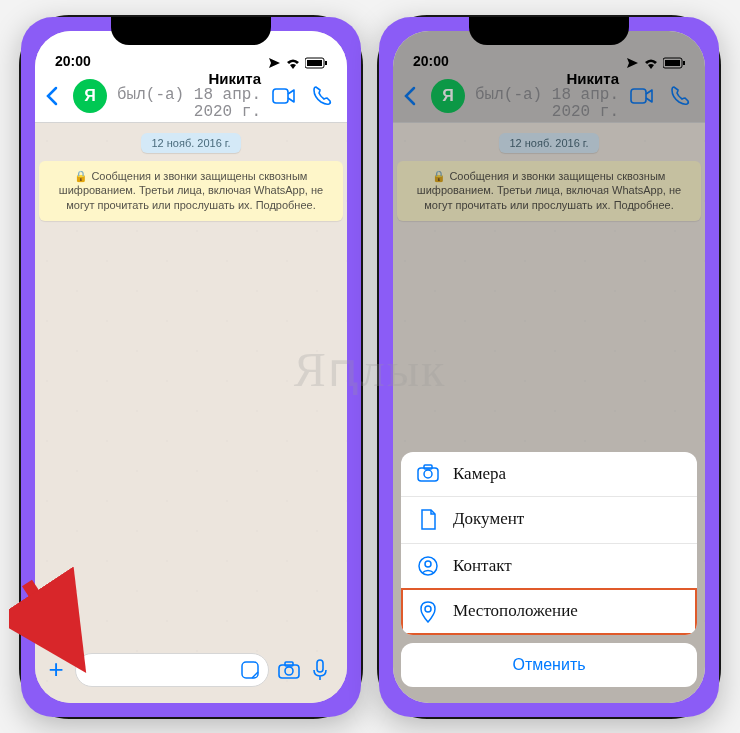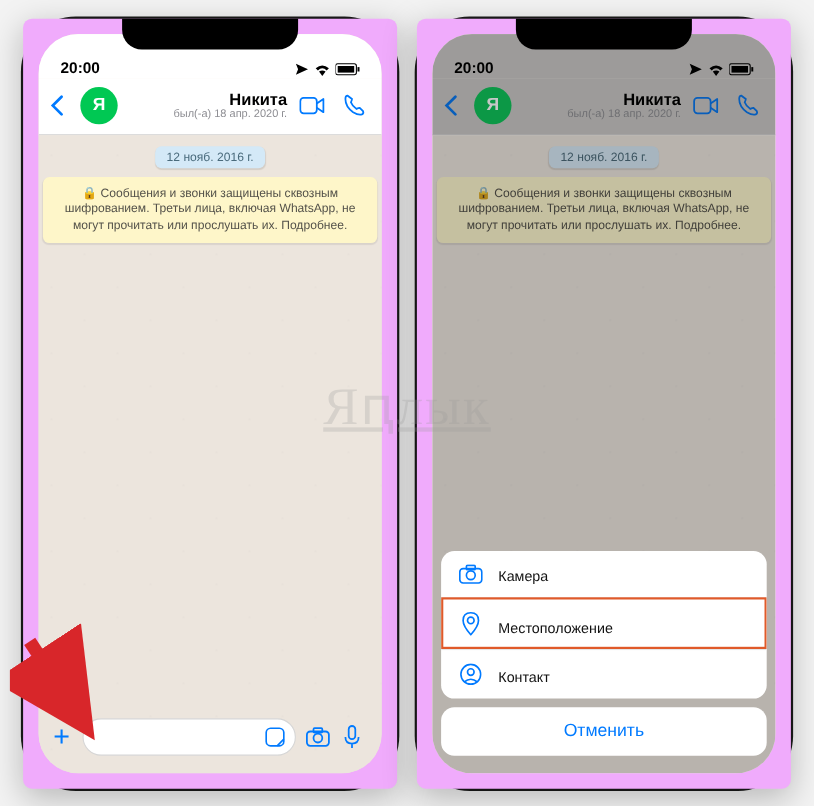--- a/index.html
+++ b/index.html
@@ -17,8 +17,8 @@
   .phone {
     width: 340px;
     height: 700px;
-    background: #f0abfc;
-    border-radius: 8px;
+    background: #8b5cf6;
+    border-radius: 32px;
     padding: 14px;
     box-shadow: 0 8px 30px rgba(0,0,0,.25);
     position: relative;

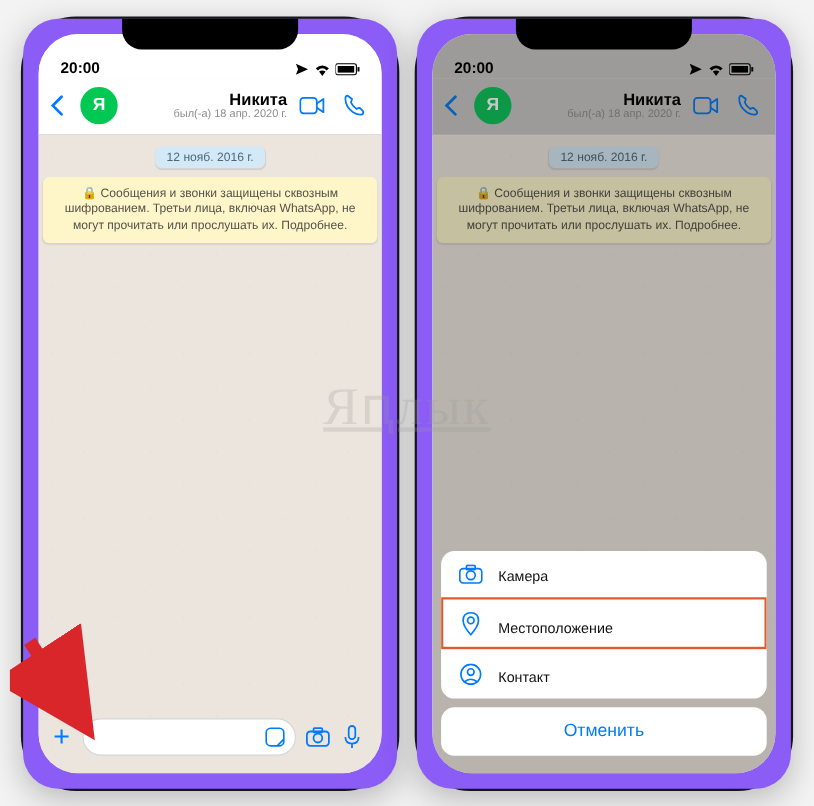--- a/index.html
+++ b/index.html
@@ -82,7 +82,7 @@
   }
   .contact-info { flex:1; line-height:1.05;text-align:right; }
   .contact-name { font-size:15px; font-weight:600; }
-  .contact-status { font-size:10px; color:#8e8e93; }
+  .contact-status { font-size:16px; color:#8e8e93;font-family:Liberation Mono, monospace; }
   .header-icon { color:#007aff; width:30px; display:flex; justify-content:center; }
   .chat-body {
     position:absolute;

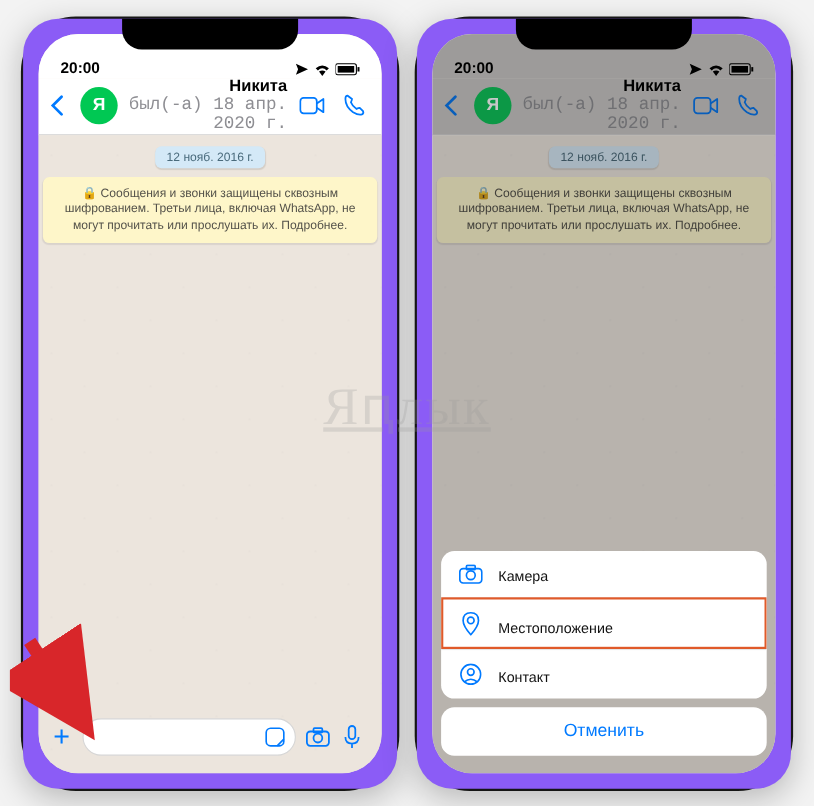--- a/index.html
+++ b/index.html
@@ -190,7 +190,6 @@
     pointer-events:none;
     z-index:50;
     font-family: Georgia, serif;
-    text-decoration: underline;
   }
   svg { display:block; }
 </style>

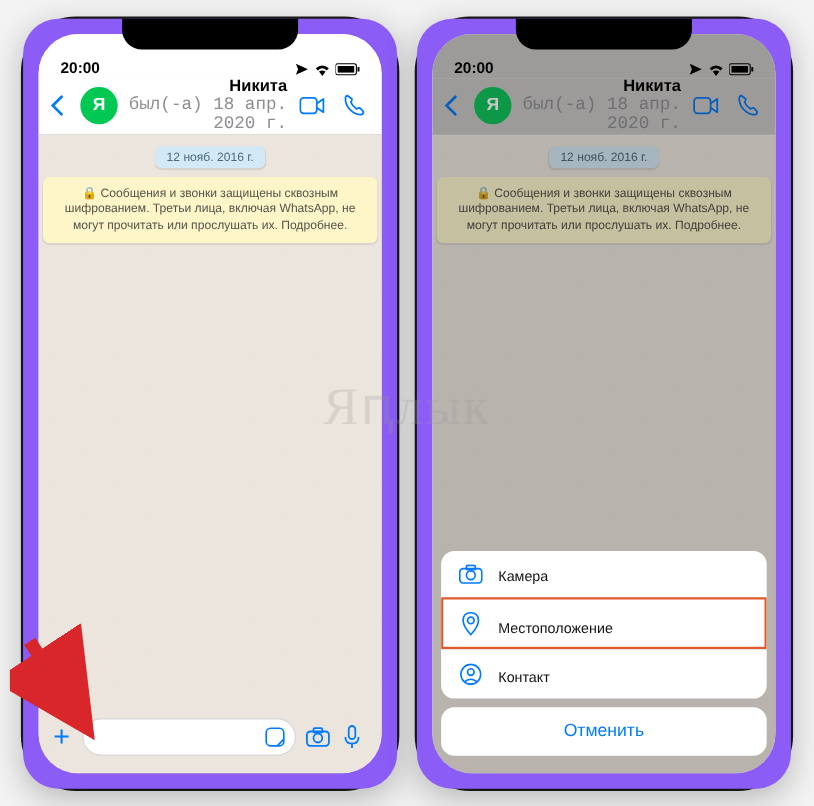--- a/index.html
+++ b/index.html
@@ -155,12 +155,13 @@
   }
   .sheet-item {
     display:flex;
-    align-items:flex-end;
+    align-items:flex-start;
     gap:14px;
     padding:12px 16px;
     border-top:1px solid #e6e6e6;
-    font-size:13px;
+    font-size:17px;
     color:#111;
+    font-family:Liberation Serif, serif;
   }
   .sheet-item:first-child { border-top:none; }
   .sheet-item .ico { color:#007aff; width:22px; display:flex; justify-content:center; }

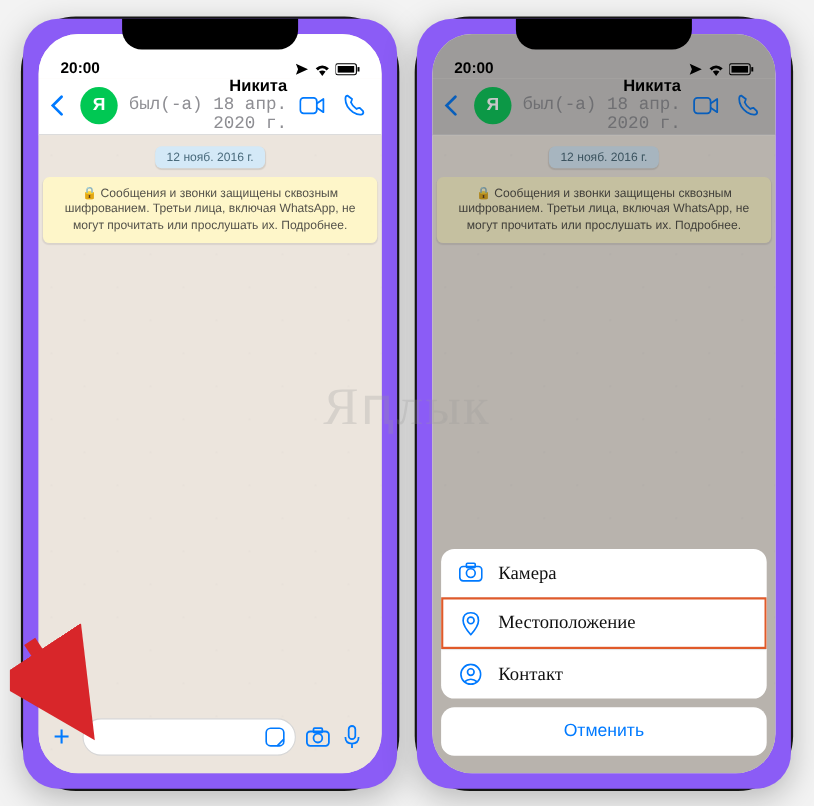--- a/index.html
+++ b/index.html
@@ -341,6 +341,15 @@
             </span>
           <span>Камера</span>
         </div>
+        <div class="sheet-item">
+          <span class="ico">
+              <svg width="18" height="22" viewBox="0 0 18 22">
+                <path d="M3 1 H12 L16 5 V20 H3 Z" stroke="#007aff" stroke-width="1.5" fill="none"></path>
+                <path d="M12 1 V5 H16" stroke="#007aff" stroke-width="1.5" fill="none"></path>
+              </svg>
+            </span>
+          <span>Документ</span>
+        </div>
         <div class="sheet-item highlight">
           <span class="ico">
               <svg width="18" height="22" viewBox="0 0 18 22">

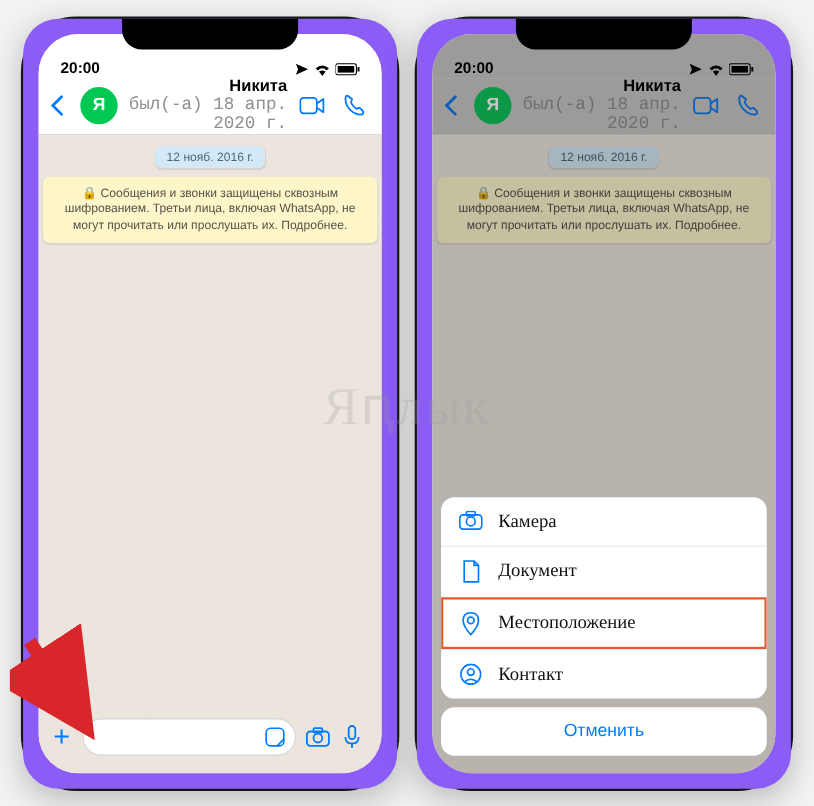--- a/index.html
+++ b/index.html
@@ -350,15 +350,6 @@
             </span>
           <span>Документ</span>
         </div>
-        <div class="sheet-item highlight">
-          <span class="ico">
-              <svg width="18" height="22" viewBox="0 0 18 22">
-                <path d="M9 1 Q16 1 16 8 Q16 13 9 21 Q2 13 2 8 Q2 1 9 1 Z" stroke="#007aff" stroke-width="1.5" fill="none"></path>
-                <circle cx="9" cy="8" r="3" stroke="#007aff" stroke-width="1.5" fill="none"></circle>
-              </svg>
-            </span>
-          <span>Местоположение</span>
-        </div>
         <div class="sheet-item">
           <span class="ico">
               <svg width="20" height="20" viewBox="0 0 20 20">
@@ -369,6 +360,15 @@
             </span>
           <span>Контакт</span>
         </div>
+        <div class="sheet-item highlight">
+          <span class="ico">
+              <svg width="18" height="22" viewBox="0 0 18 22">
+                <path d="M9 1 Q16 1 16 8 Q16 13 9 21 Q2 13 2 8 Q2 1 9 1 Z" stroke="#007aff" stroke-width="1.5" fill="none"></path>
+                <circle cx="9" cy="8" r="3" stroke="#007aff" stroke-width="1.5" fill="none"></circle>
+              </svg>
+            </span>
+          <span>Местоположение</span>
+        </div>
       </div>
       <div class="cancel-btn">
         <span>Отменить</span>

